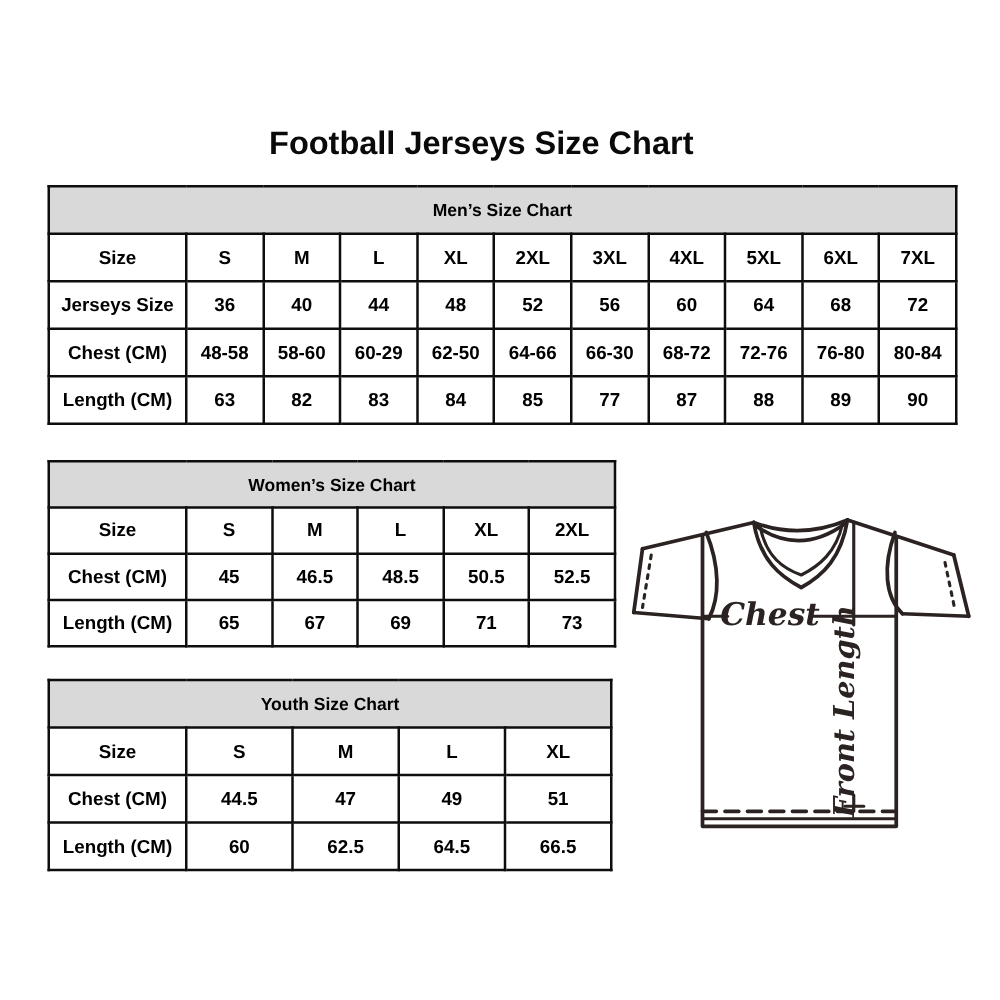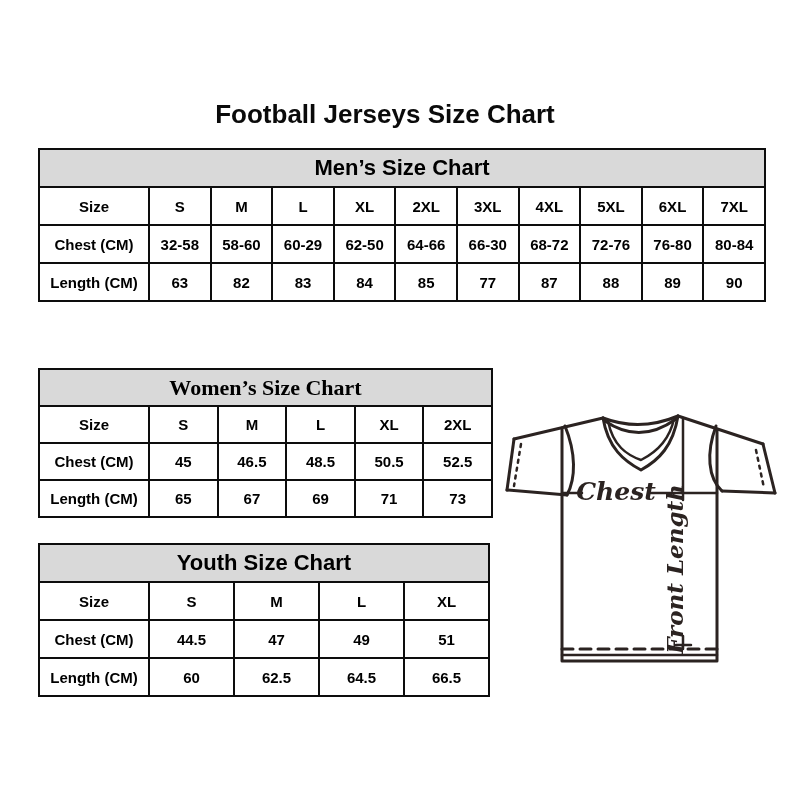--- a/index.html
+++ b/index.html
@@ -34,7 +34,7 @@
   }
   .size-table th.tbl-title{
     background:#d9d9d9;
-    font-size:22px;
+    font-size:14px;
   }
   .tbl-mens th.tbl-title{height:36px;}
   .tbl-mens td{height:36px;}

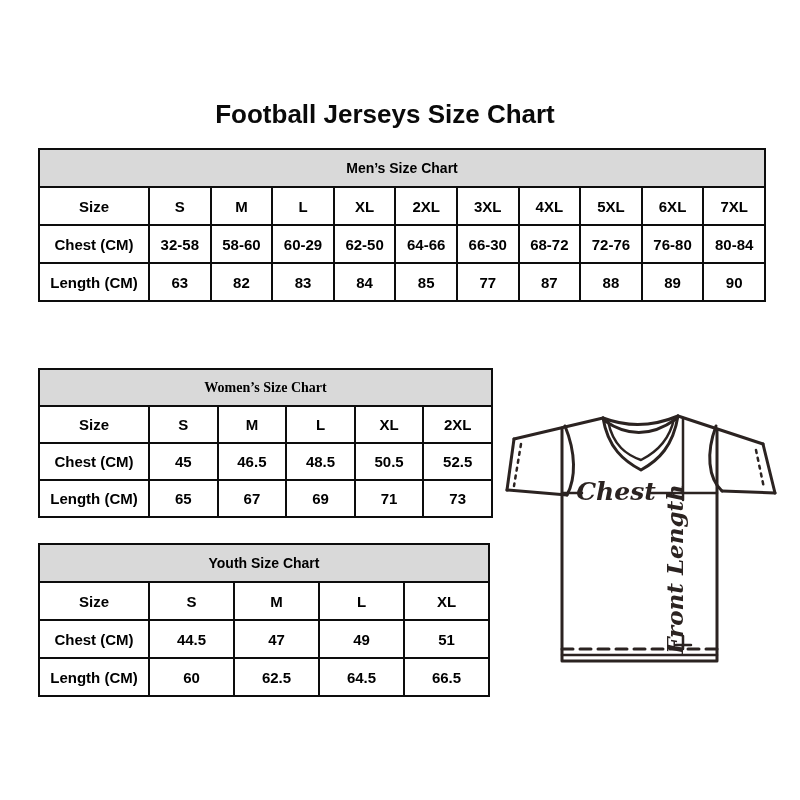--- a/index.html
+++ b/index.html
@@ -85,6 +85,19 @@
           <td>7XL</td>
         </tr>
         <tr>
+          <td>Jerseys Size</td>
+          <td>36</td>
+          <td>40</td>
+          <td>44</td>
+          <td>48</td>
+          <td>52</td>
+          <td>56</td>
+          <td>60</td>
+          <td>64</td>
+          <td>68</td>
+          <td>72</td>
+        </tr>
+        <tr>
           <td>Chest (CM)</td>
           <td>32-58</td>
           <td>58-60</td>

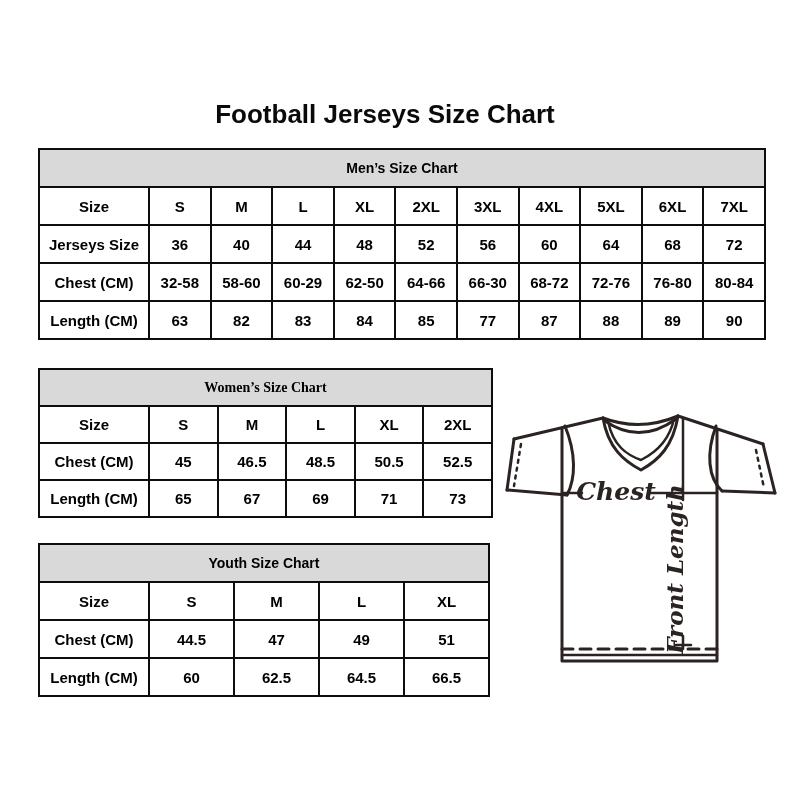--- a/index.html
+++ b/index.html
@@ -99,7 +99,7 @@
         </tr>
         <tr>
           <td>Chest (CM)</td>
-          <td>32-58</td>
+          <td>48-58</td>
           <td>58-60</td>
           <td>60-29</td>
           <td>62-50</td>

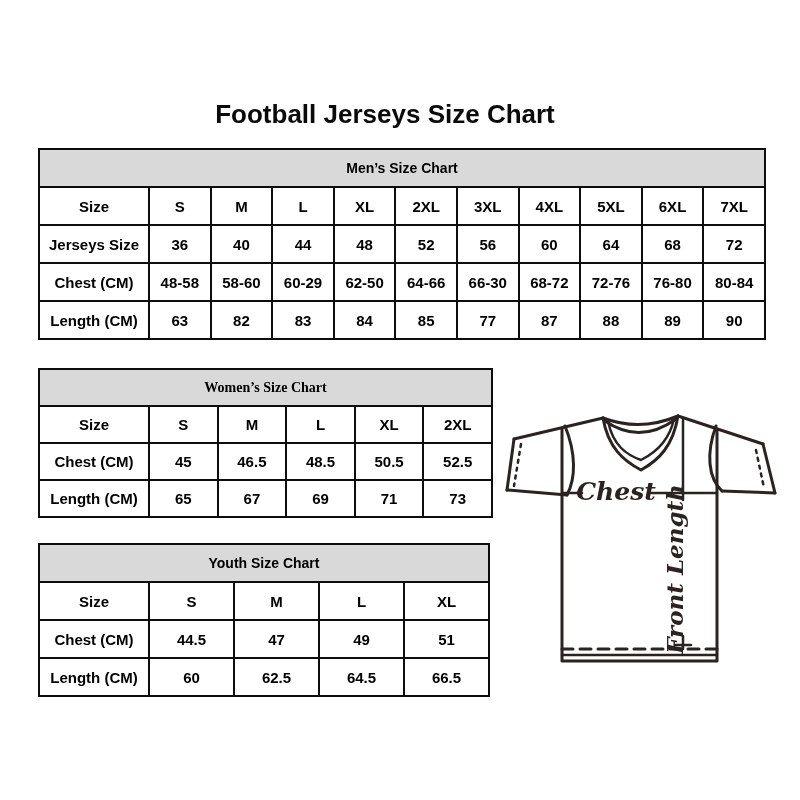--- a/index.html
+++ b/index.html
@@ -38,7 +38,7 @@
   }
   .tbl-mens th.tbl-title{height:36px;}
   .tbl-mens td{height:36px;}
-  .tbl-womens th.tbl-title{height:35px;font-family:Liberation Serif, serif;}
+  .tbl-womens th.tbl-title{height:35px;}
   .tbl-womens td{height:35px;}
   .tbl-youth th.tbl-title{height:36px;}
   .tbl-youth td{height:36px;}

